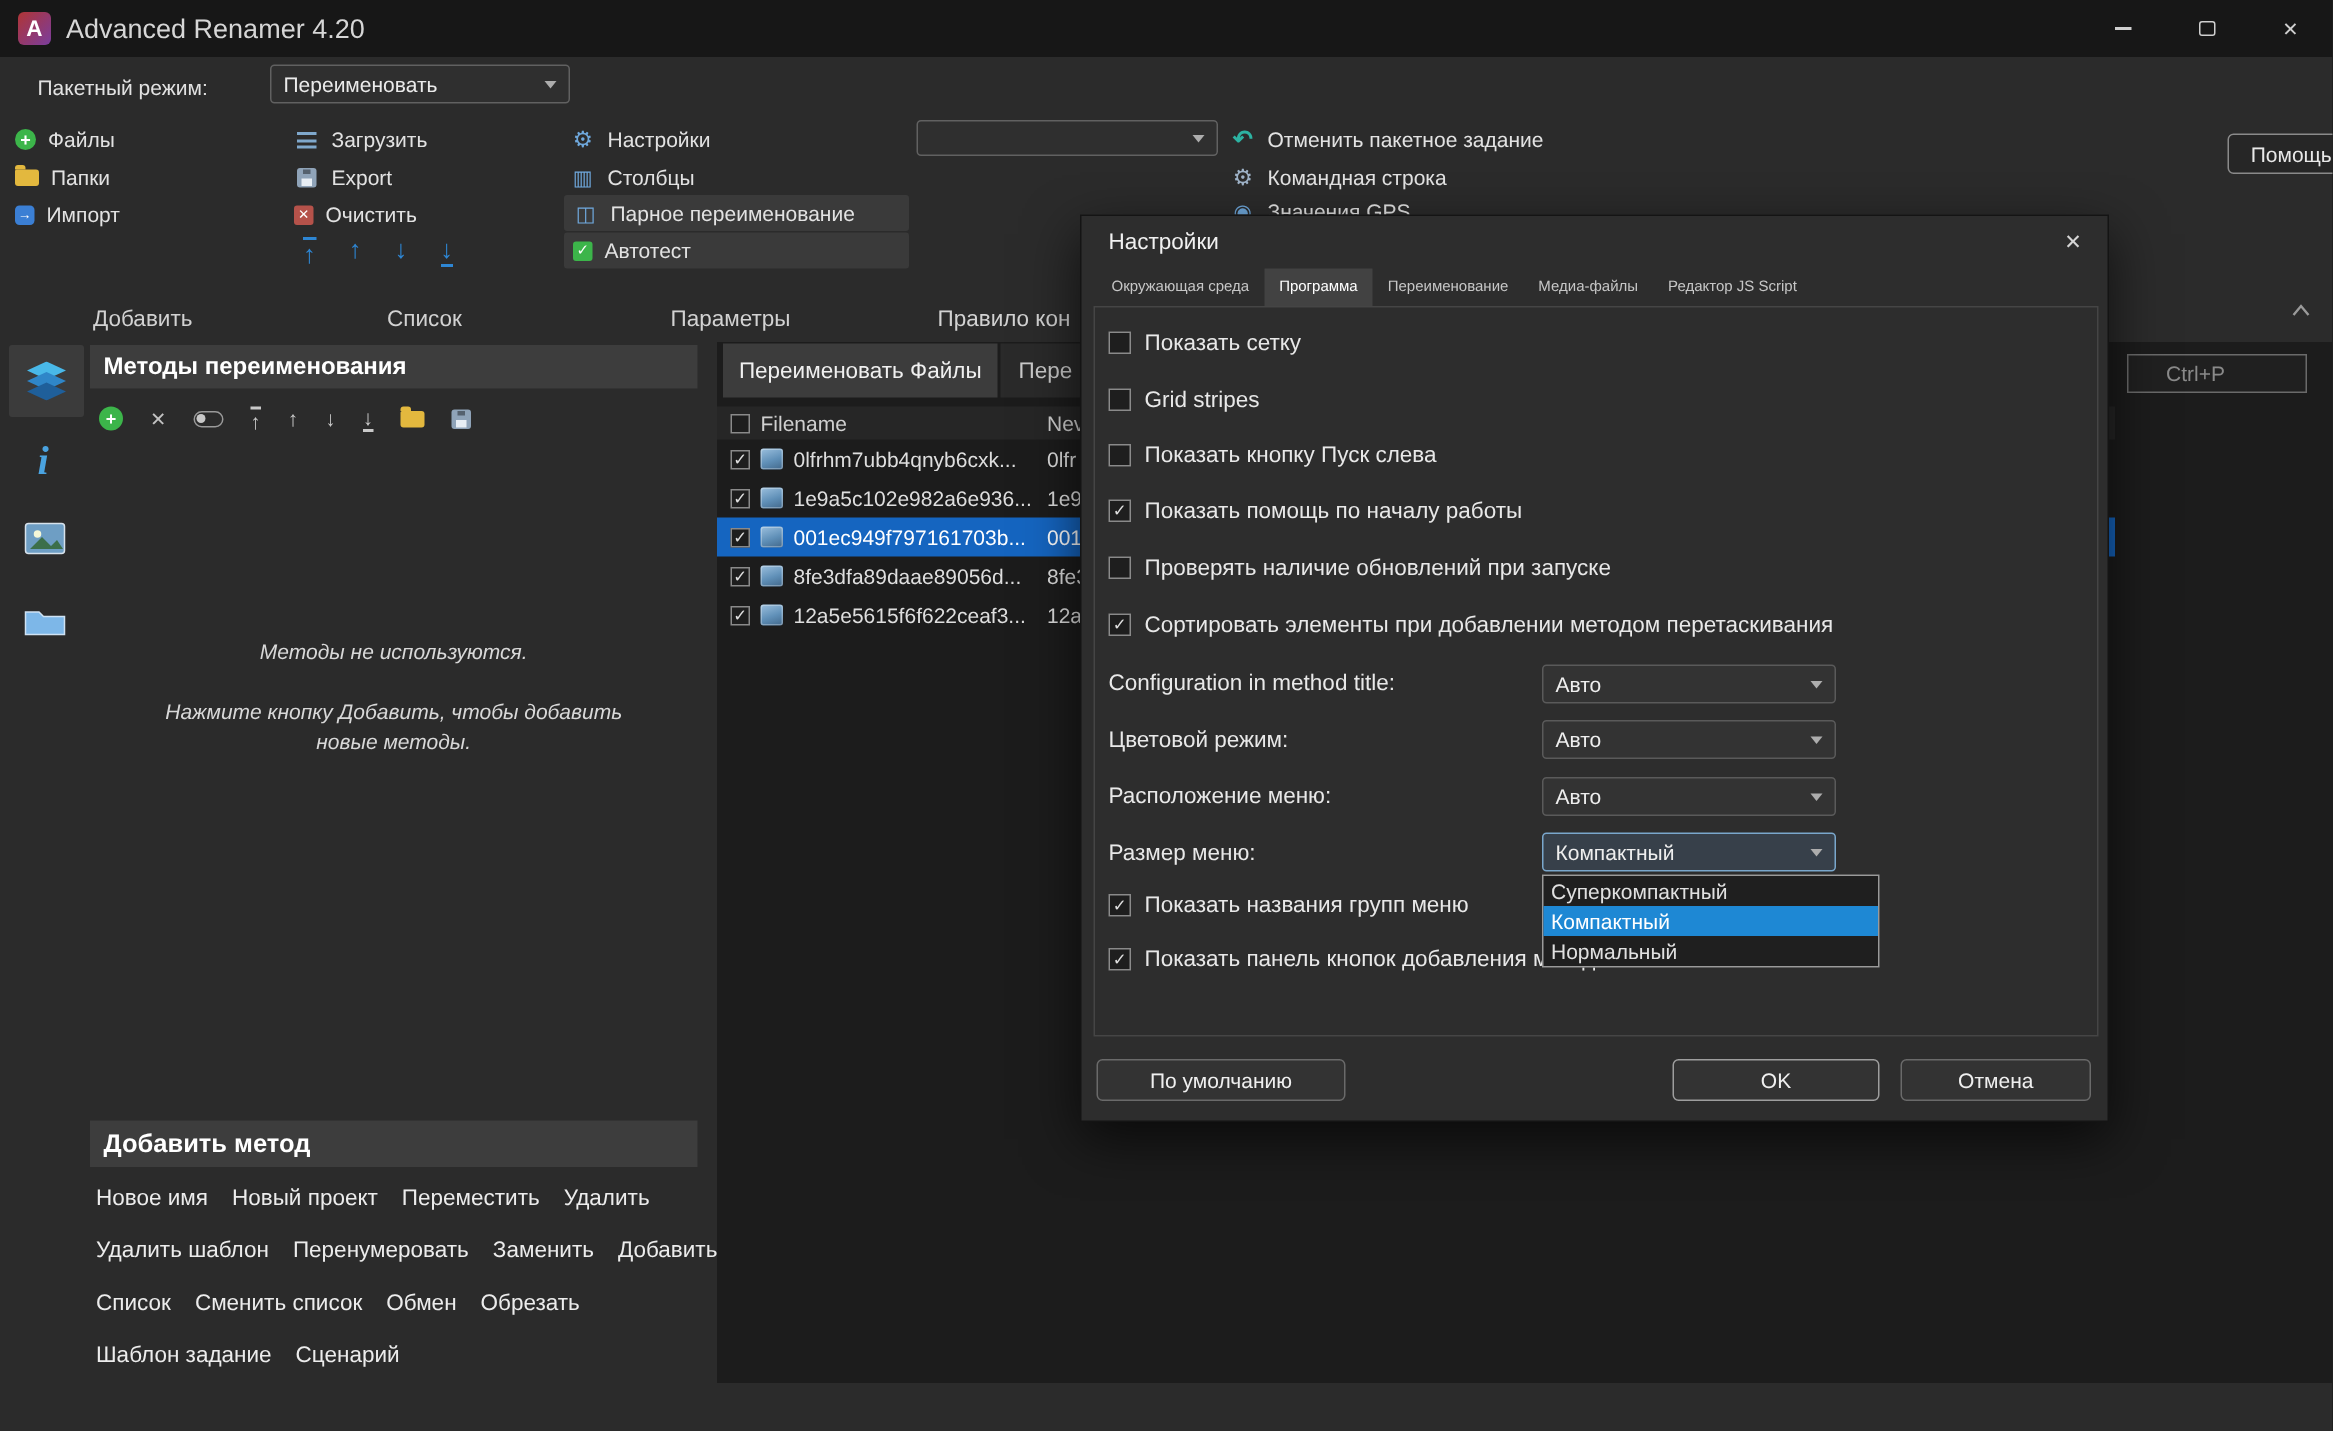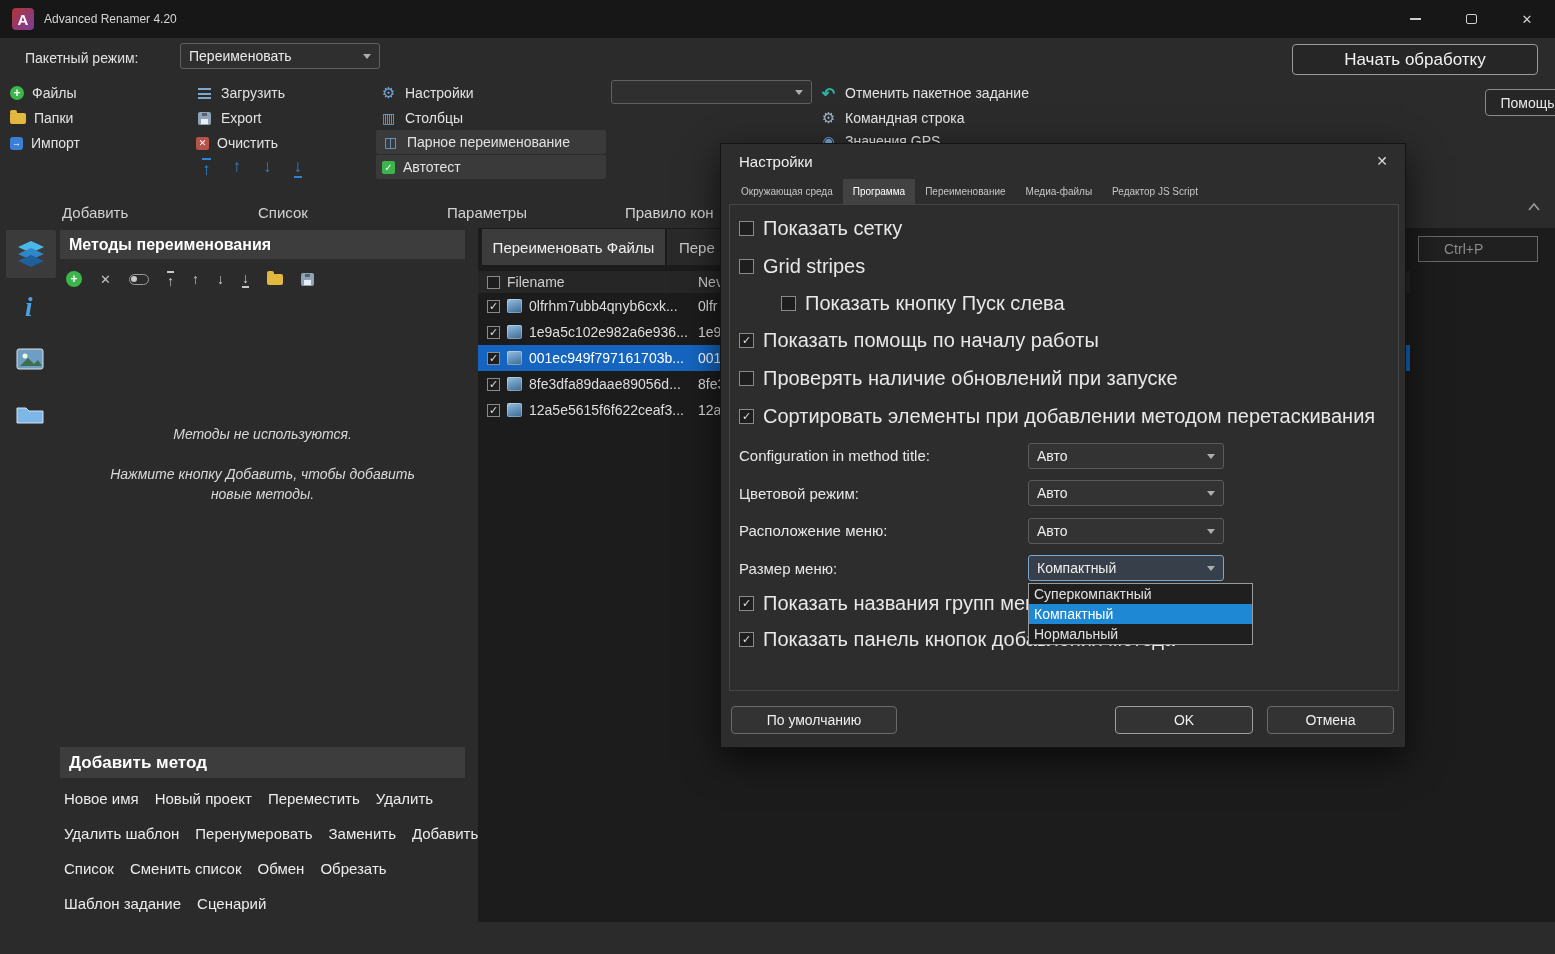--- a/index.html
+++ b/index.html
@@ -13,7 +13,7 @@
   .logo { width:22px; height:22px; margin-left:12px; border-radius:4px;
           background:linear-gradient(135deg,#b03535,#7a3d9e); color:#fff; font-weight:bold;
           font-size:15px; display:flex; align-items:center; justify-content:center; }
-  .win-title { margin-left:10px; font-size:12px; color:#d6d6d6; }
+  .win-title { margin-left:10px; font-size:18px; color:#d6d6d6; }
   .win-controls { margin-left:auto; display:flex; height:100%; }
   .win-btn { width:56px; height:100%; display:flex; align-items:center; justify-content:center; color:#cfcfcf; }
   .min-glyph { width:11px; height:2px; background:#cfcfcf; }

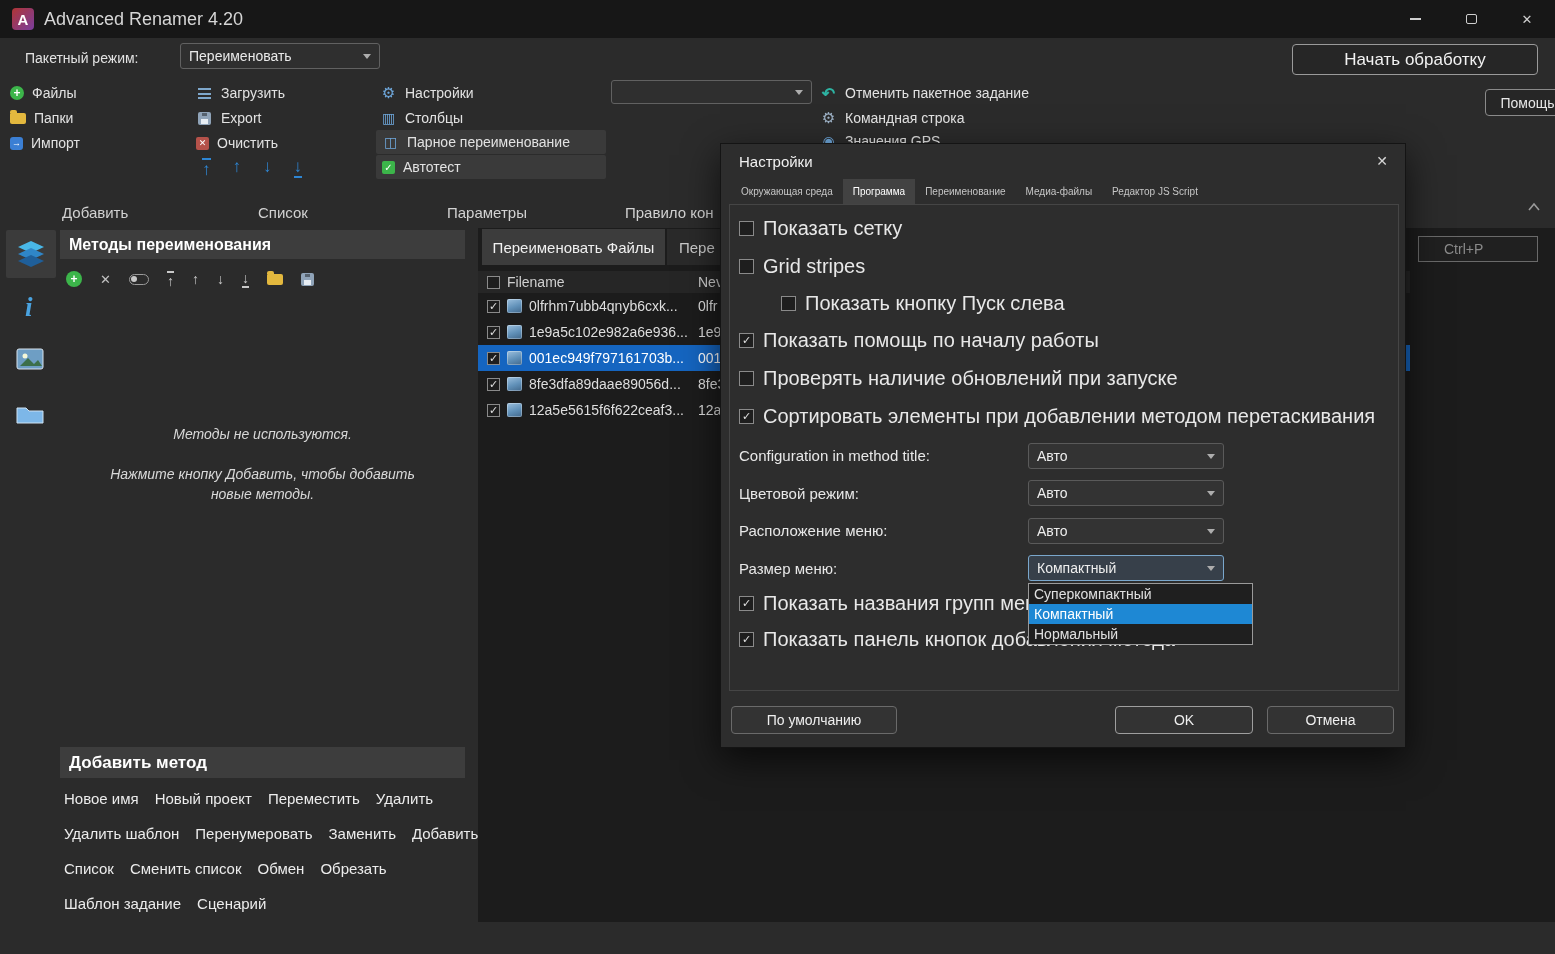--- a/index.html
+++ b/index.html
@@ -174,7 +174,6 @@
     <span>Переименовать</span>
     <span class="chev"></span>
   </div>
-  <div class="abs big-btn" style="left:1292px; top:44px; width:246px; height:31px;">Начать обработку</div>
   <div class="abs sm-btn" style="left:1453px; top:89px; width:85px; height:27px;margin-left:32px;">Помощь</div>
 
   <div class="tb-item" style="left:10px; top:83px;">

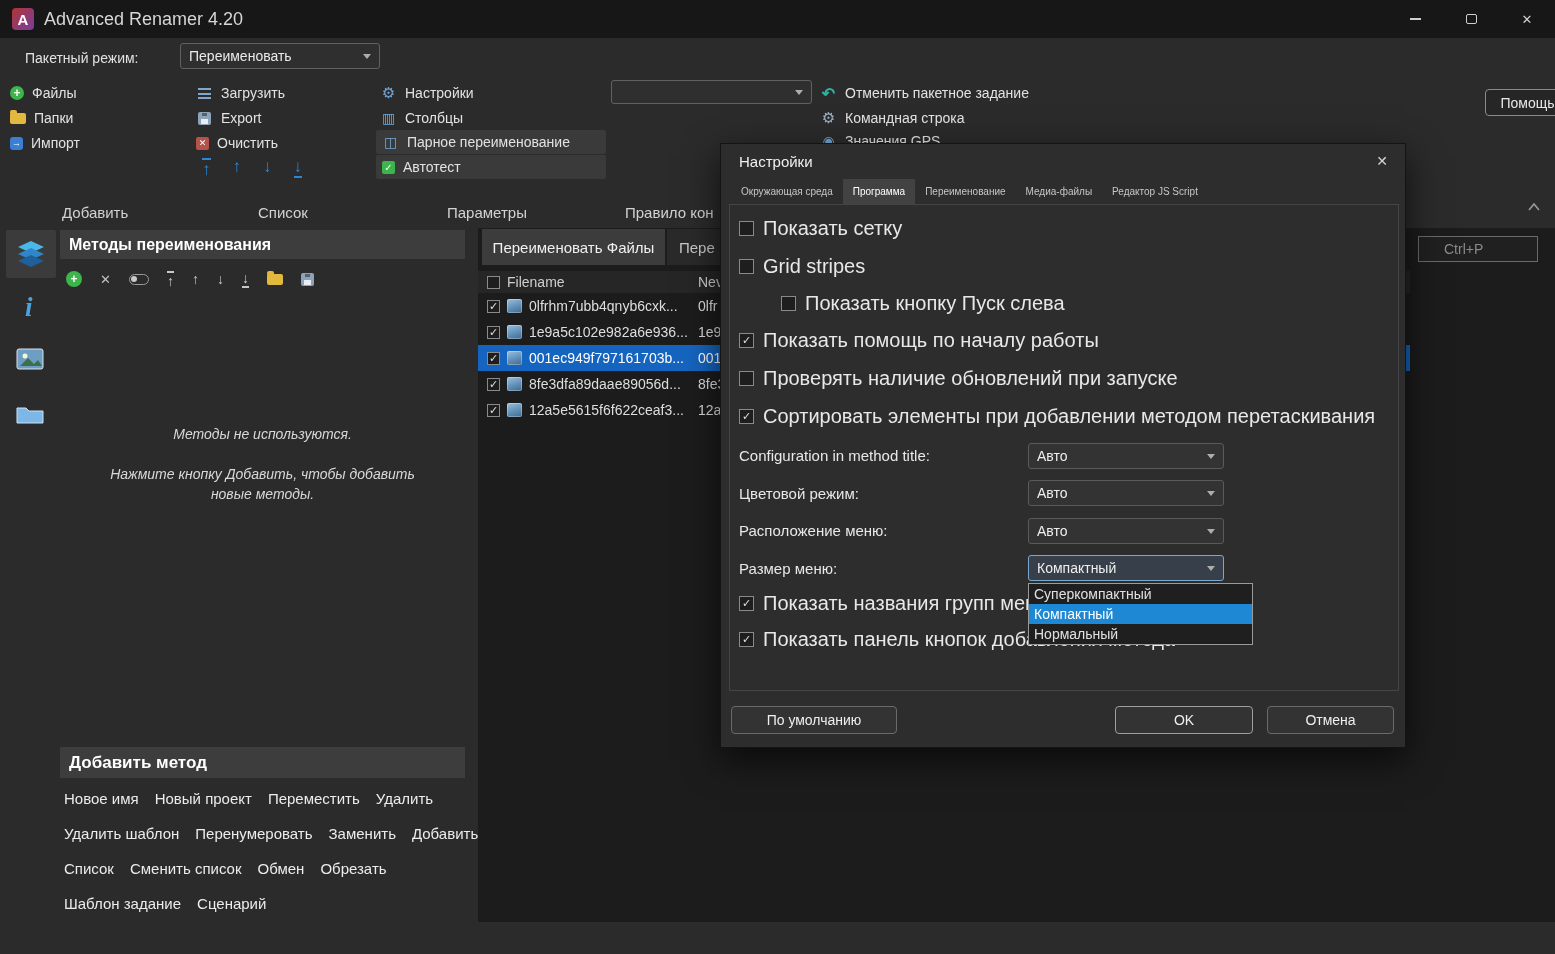--- a/index.html
+++ b/index.html
@@ -134,7 +134,7 @@
   .dtab { padding:4px 10px; height:25px; font-size:10px; color:#c6c6c6; display:flex; align-items:center; }
   .dtab.active { background:#424242; color:#fff; }
   .dlg-content { position:absolute; left:8px; top:60px; width:670px; height:487px; border:1px solid #454545; }
-  .drow { position:absolute; left:9px; display:flex; gap:9px; align-items:center; height:17px; font-size:20px;
+  .drow { position:absolute; left:9px; display:flex; gap:9px; align-items:center; height:17px; font-size:15px;
           color:#e8e8e8; white-space:nowrap; }
   .s-label { position:absolute; left:9px; font-size:15px; color:#e8e8e8; white-space:nowrap; }
   .dd { position:absolute; left:298px; width:196px; height:26px; background:#333; border:1px solid #5a5a5a;

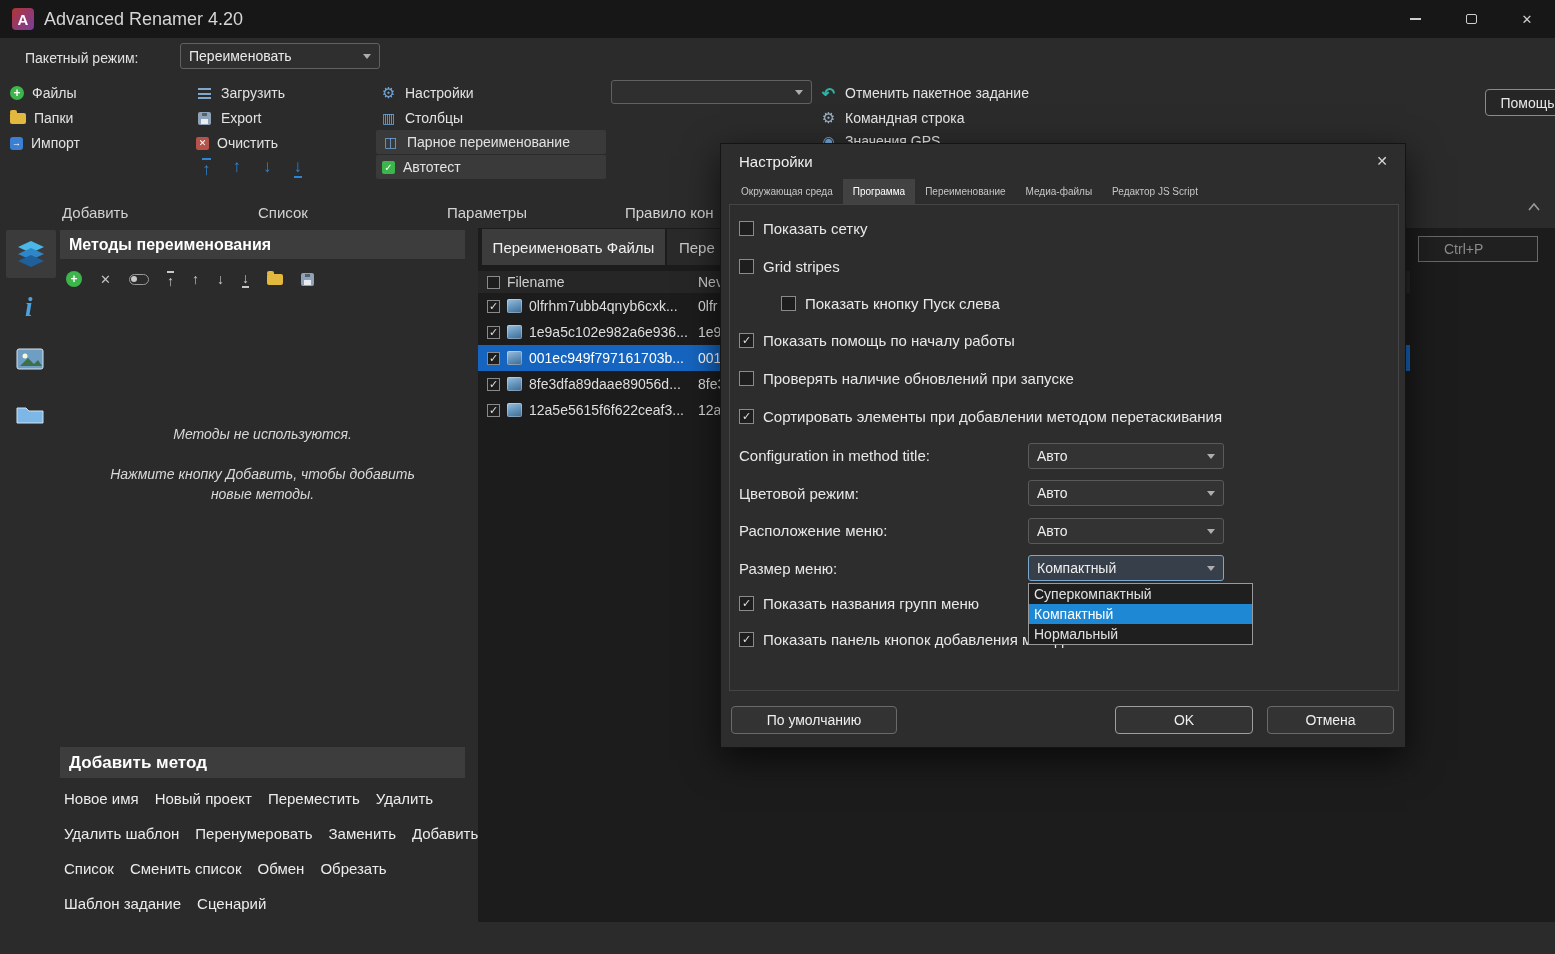--- a/index.html
+++ b/index.html
@@ -381,7 +381,7 @@
         <span class="cb"></span>
         <span>Grid stripes</span>
       </div>
-      <div class="drow" style="top:90px;margin-left:42px;">
+      <div class="drow" style="top:90px;">
         <span class="cb"></span>
         <span>Показать кнопку Пуск слева</span>
       </div>

